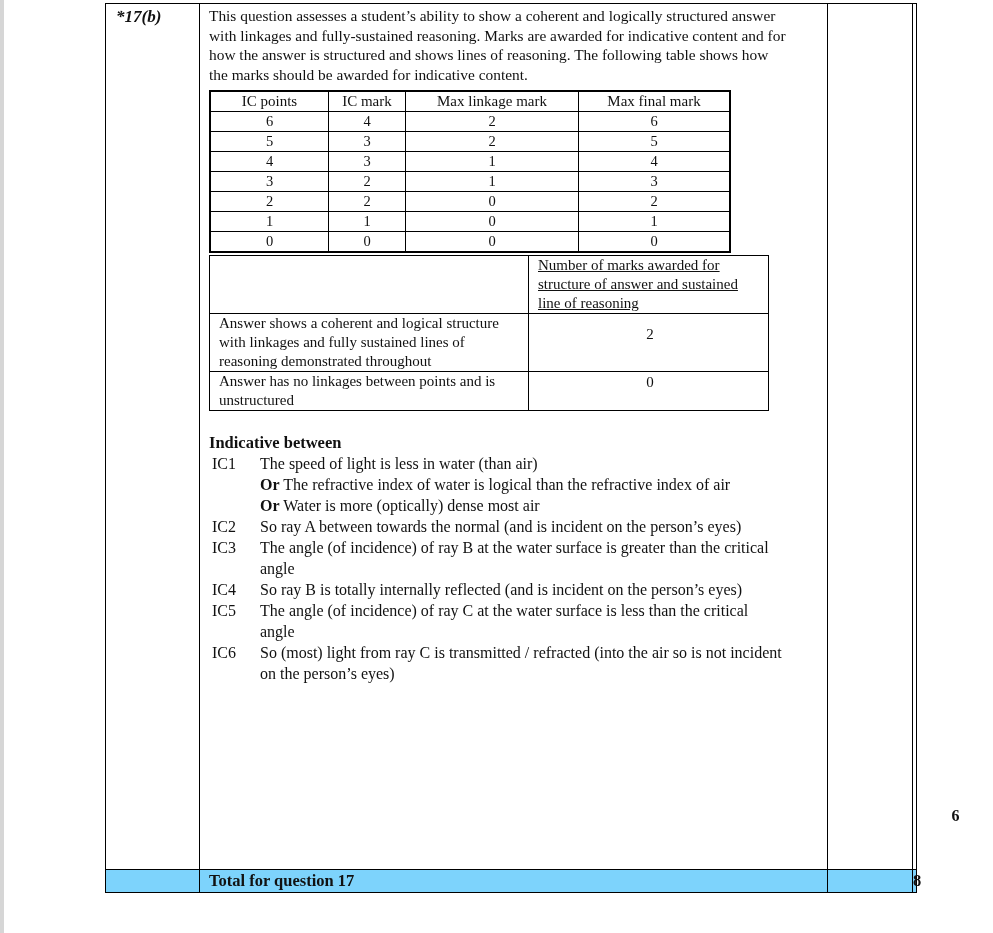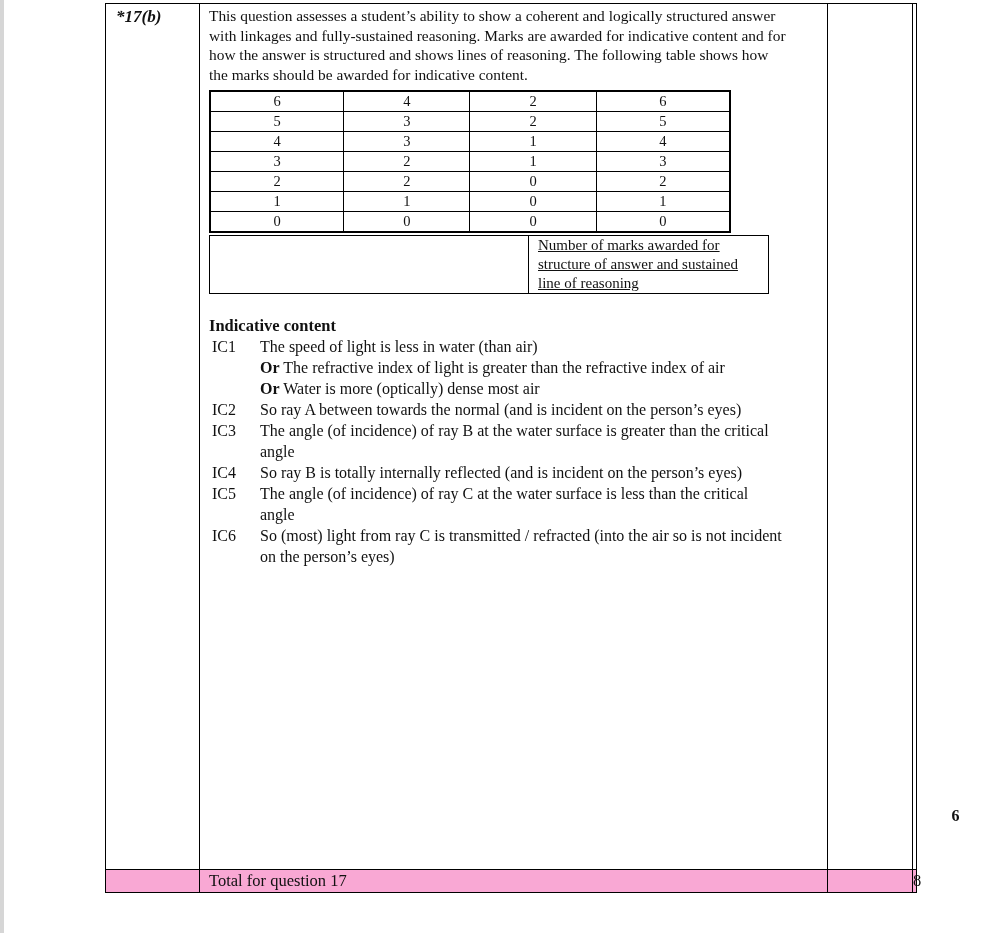--- a/index.html
+++ b/index.html
@@ -57,6 +57,12 @@
 
         <table class="ic">
           <tbody>
+                <tr>
+            <th style="width:117px">IC points</th>
+            <th style="width:76px">IC mark</th>
+            <th style="width:172px">Max linkage mark</th>
+            <th>Max final mark</th>
+          </tr>
           <tr>
                   <td>6</td>
                   <td>4</td>

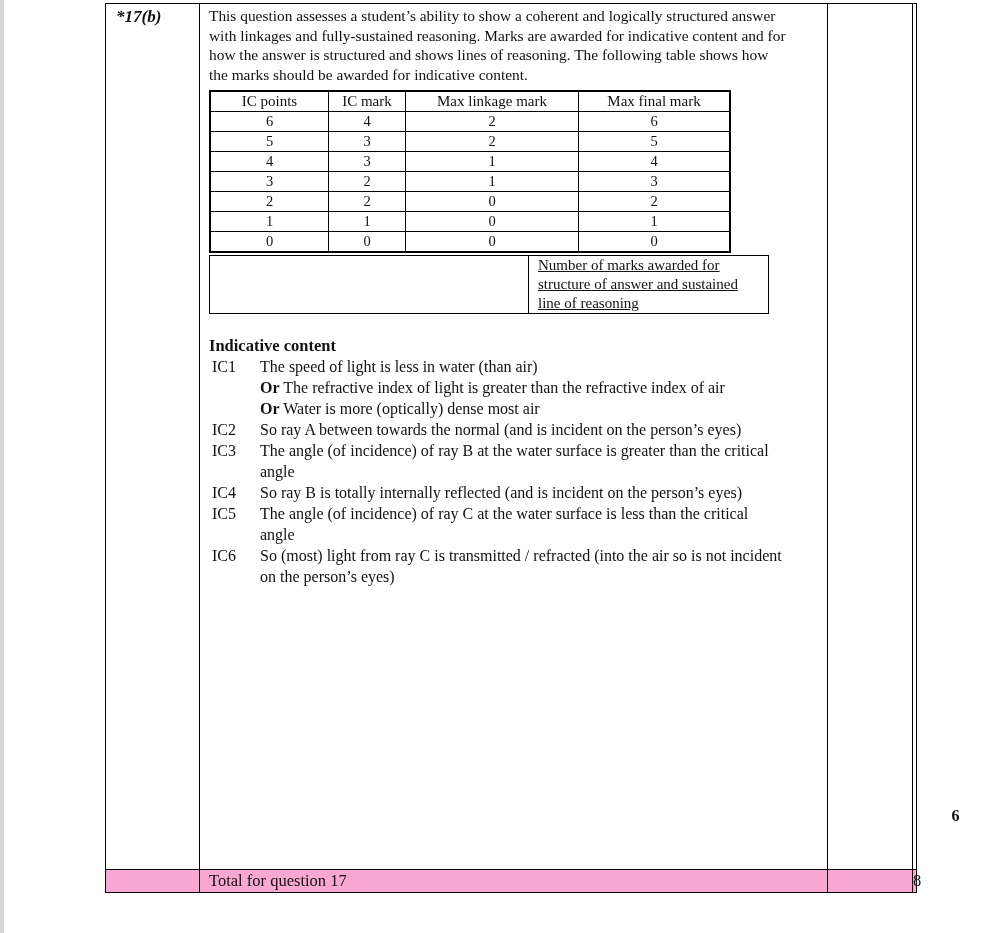--- a/index.html
+++ b/index.html
@@ -115,6 +115,10 @@
             <td style="width:303px"></td>
             <td class="hdr">Number of marks awarded for structure of answer and sustained line of reasoning</td>
           </tr>
+          <tr>
+            <td>Answer shows a coherent and logical structure with linkages and fully sustained lines of reasoning demonstrated throughout</td>
+            <td class="num">2</td>
+          </tr>
         </tbody>
             </table>
 

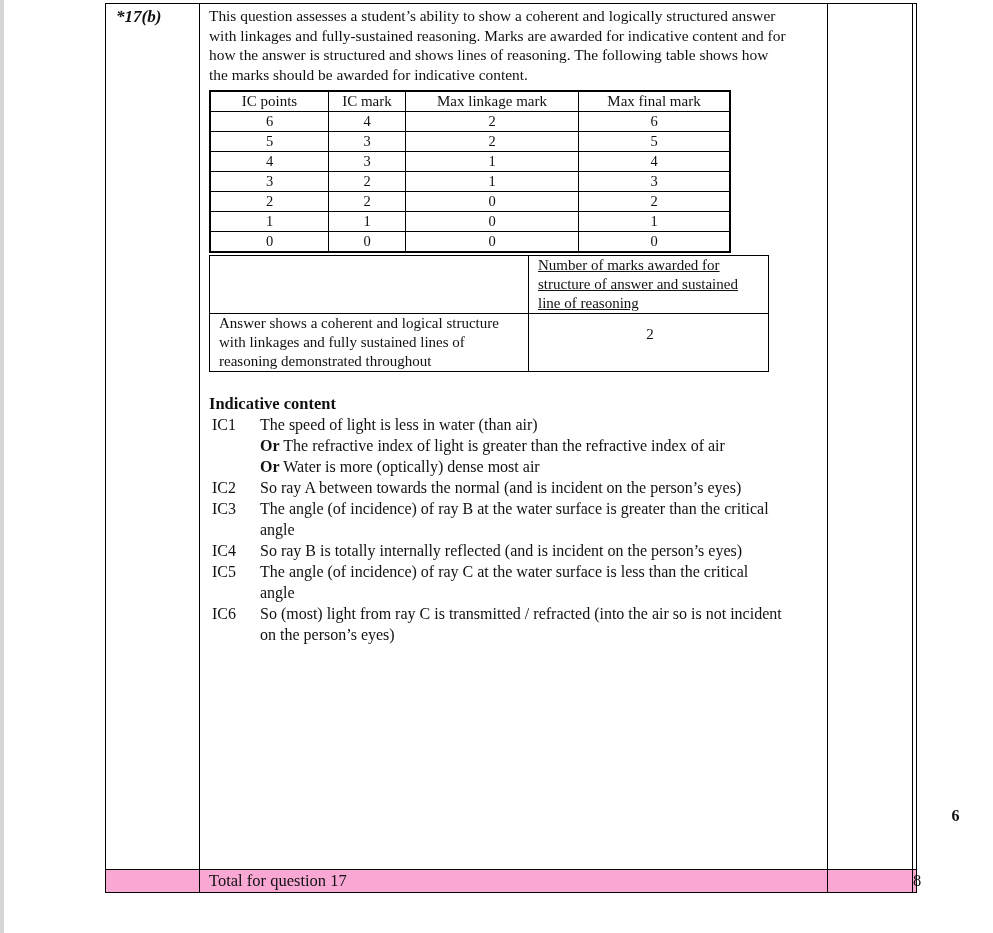--- a/index.html
+++ b/index.html
@@ -119,6 +119,10 @@
             <td>Answer shows a coherent and logical structure with linkages and fully sustained lines of reasoning demonstrated throughout</td>
             <td class="num">2</td>
           </tr>
+          <tr>
+            <td>Answer has no linkages between points and is unstructured</td>
+            <td class="num" style="padding-top:1px">0</td>
+          </tr>
         </tbody>
             </table>
 

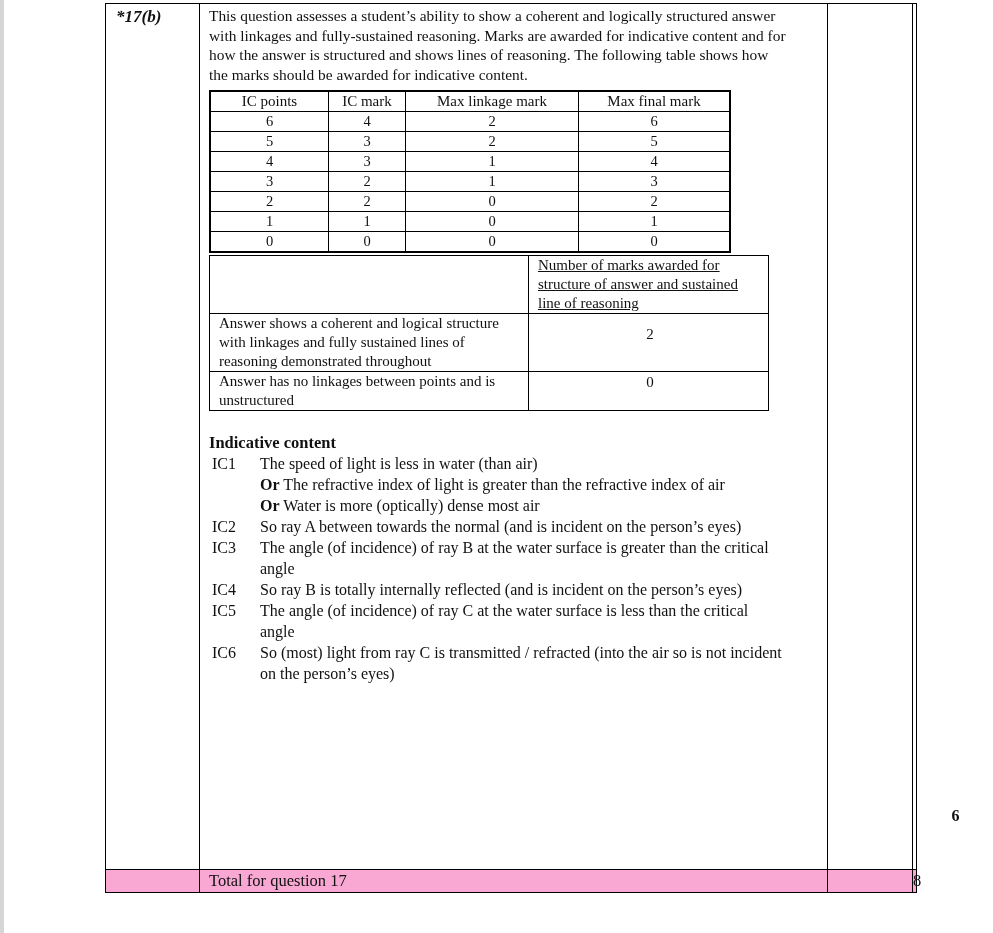--- a/index.html
+++ b/index.html
@@ -126,7 +126,7 @@
         </tbody>
             </table>
 
-        <div class="ind-title">Indicative content</div>
+        <div class="ind-title">Indicative between</div>
 
         <div class="ic-row">
           <span class="ic-code">IC1</span>

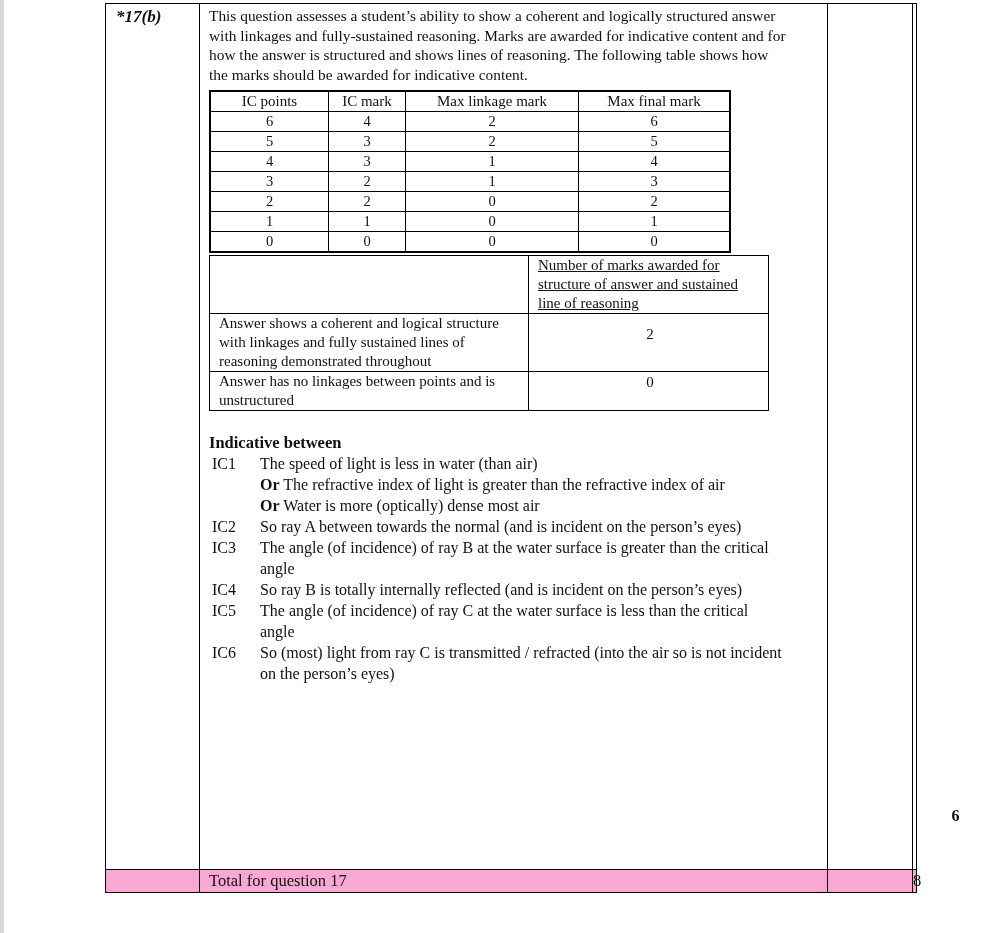--- a/index.html
+++ b/index.html
@@ -134,7 +134,7 @@
         </div>
         <div class="ic-row">
           <span class="ic-code"></span>
-          <span class="ic-text"><b class="or">Or</b><span> The refractive index of light is greater than the refractive index of air</span></span>
+          <span class="ic-text"><b class="or">Or</b><span> The refractive index of water is logical than the refractive index of air</span></span>
         </div>
         <div class="ic-row">
           <span class="ic-code"></span>

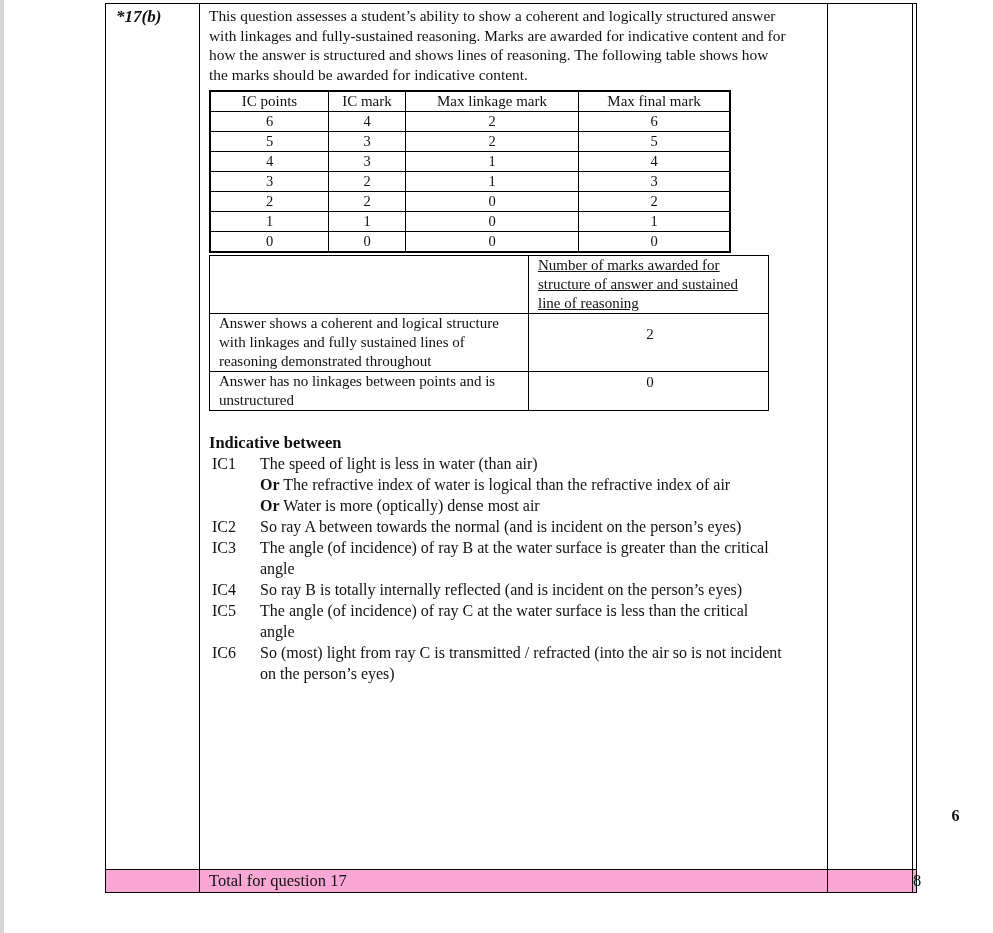--- a/index.html
+++ b/index.html
@@ -32,7 +32,7 @@
   .ic-code { width:48px; padding-left:3px; flex:none; }
   .ic-text { width:525px; }
   .or { font-weight:bold; }
-  tr.total td { background:#f9a8d4; font-weight:normal; font-size:16.5px; height:22px; vertical-align:middle; }
+  tr.total td { background:#7dd3fc; font-weight:bold; font-size:16.5px; height:22px; vertical-align:middle; }
   tr.total td.tl { padding-left:9px; }
   tr.total td.tm { text-align:center; }
 </style>

